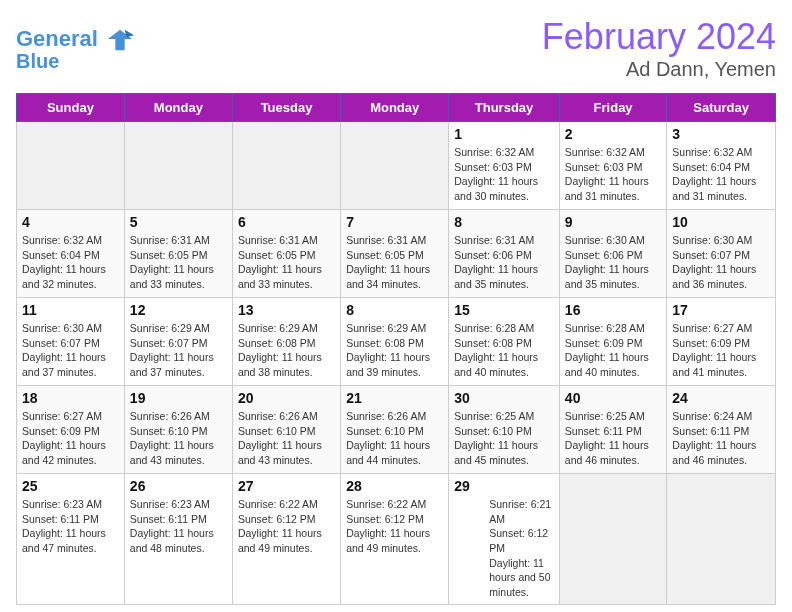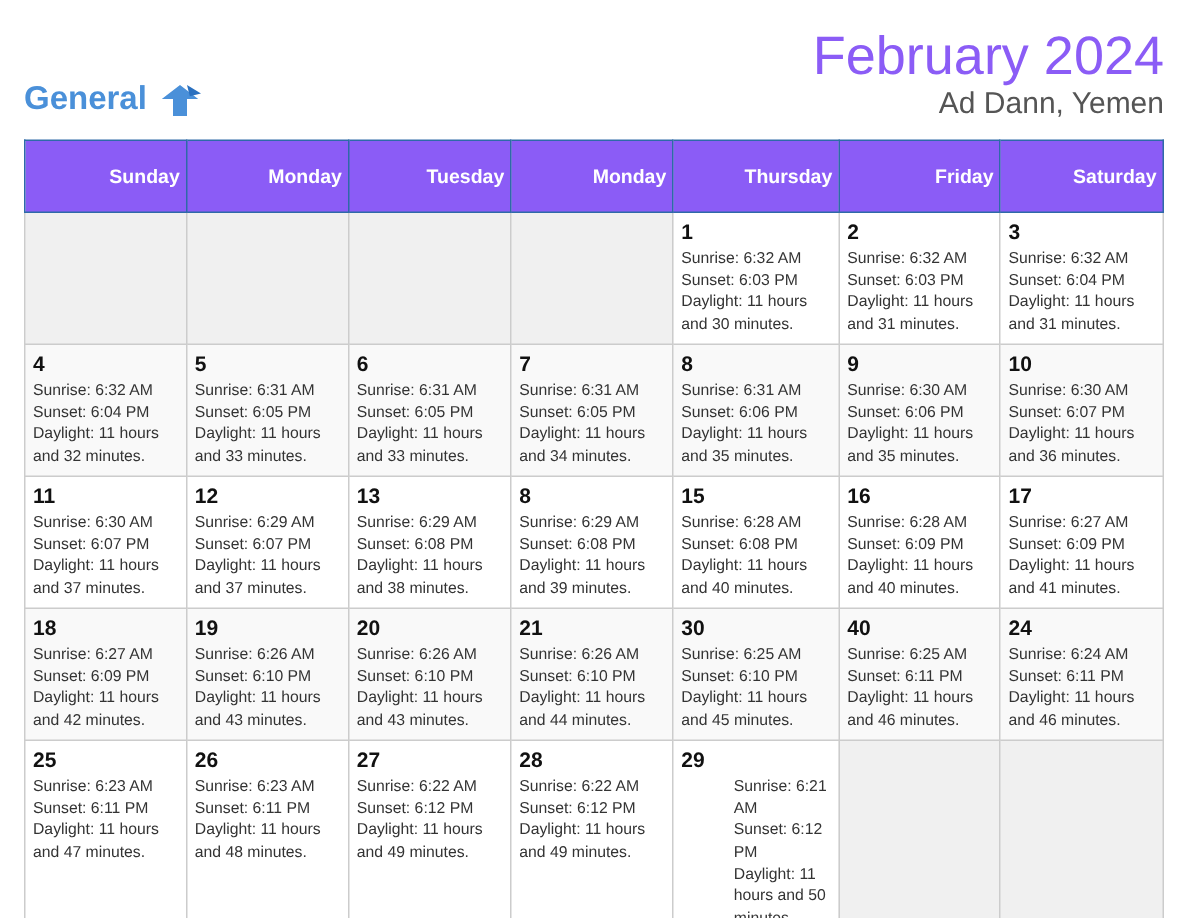--- a/index.html
+++ b/index.html
@@ -13,7 +13,7 @@
     .header {
       display: flex;
       justify-content: space-between;
-      align-items: flex-end;
+      align-items: center;
       margin-bottom: 12px;
     }
     .logo {

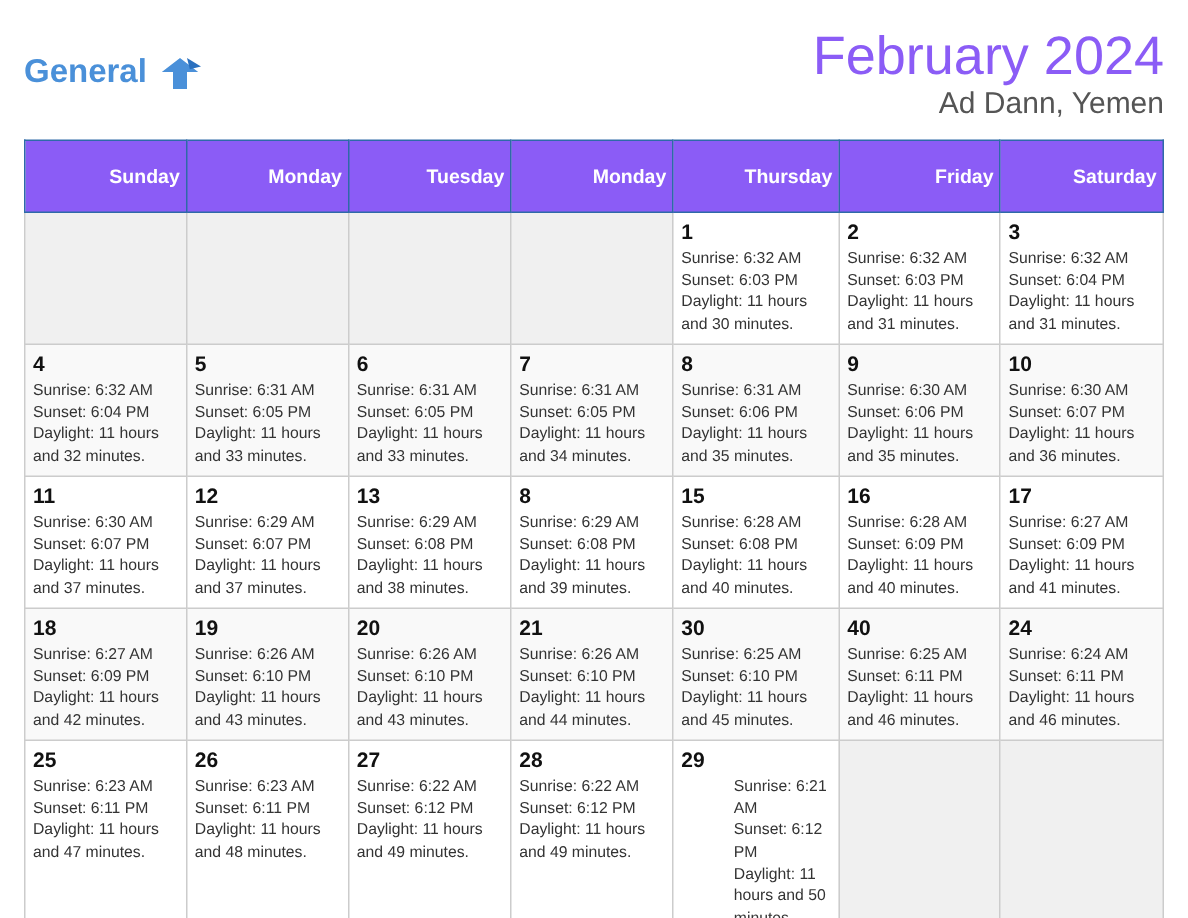--- a/index.html
+++ b/index.html
@@ -100,6 +100,7 @@
           <polygon points="20,4 30,10 22,12" fill="#2a70bf"></polygon>
         </svg>
       </div>
+      <div class="logo-text" style="color:#4a90d9;font-size:20px;margin-top:-4px;">Blue</div>
     </div>
   </div>
   <div class="title-block">

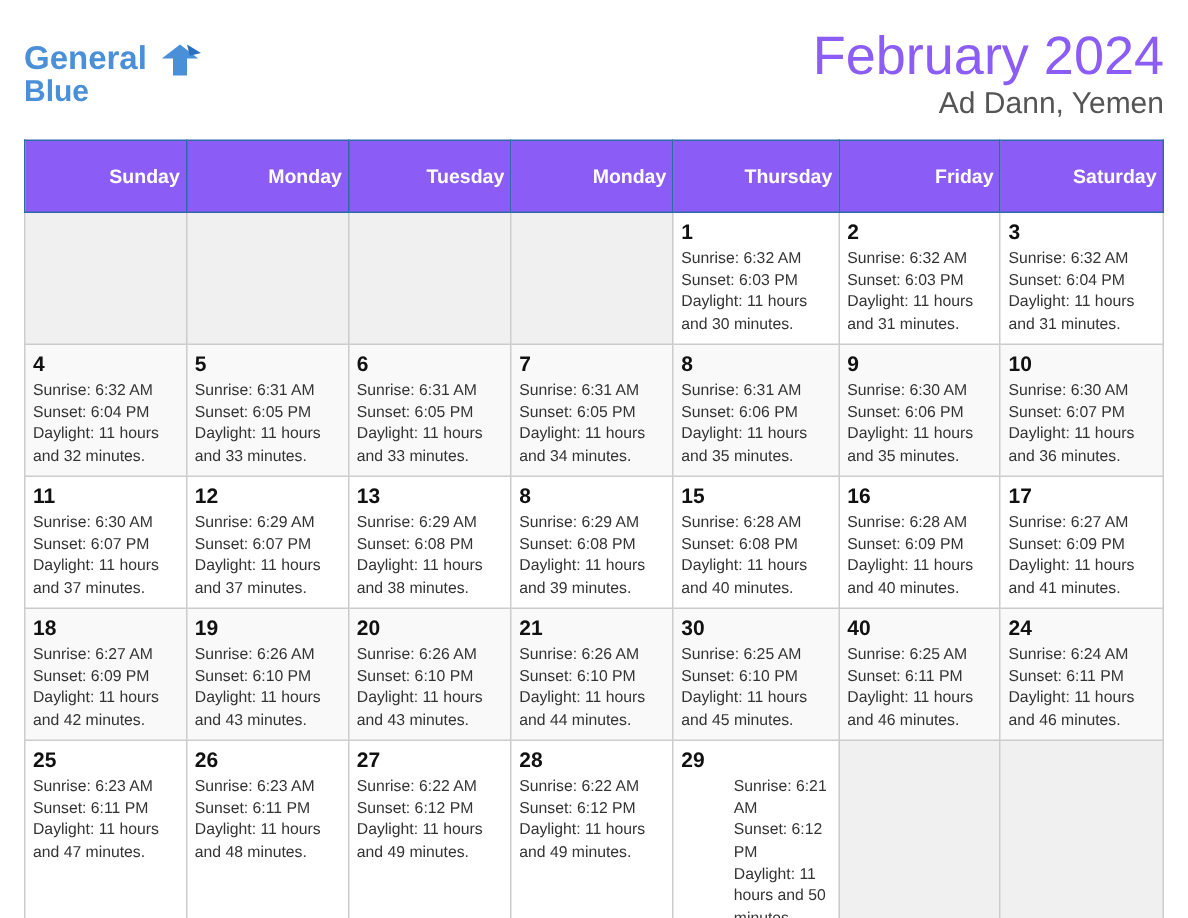--- a/index.html
+++ b/index.html
@@ -52,10 +52,10 @@
       font-size: 11px;
     }
     thead tr th {
-      background-color: #8b5cf6;
+      background-color: #a21caf;
       color: #fff;
-      padding: 16px 4px;
-      text-align: right;
+      padding: 6px 4px;
+      text-align: center;
       font-size: 13px;
       font-weight: 600;
       border: 1px solid #2e6aa8;

